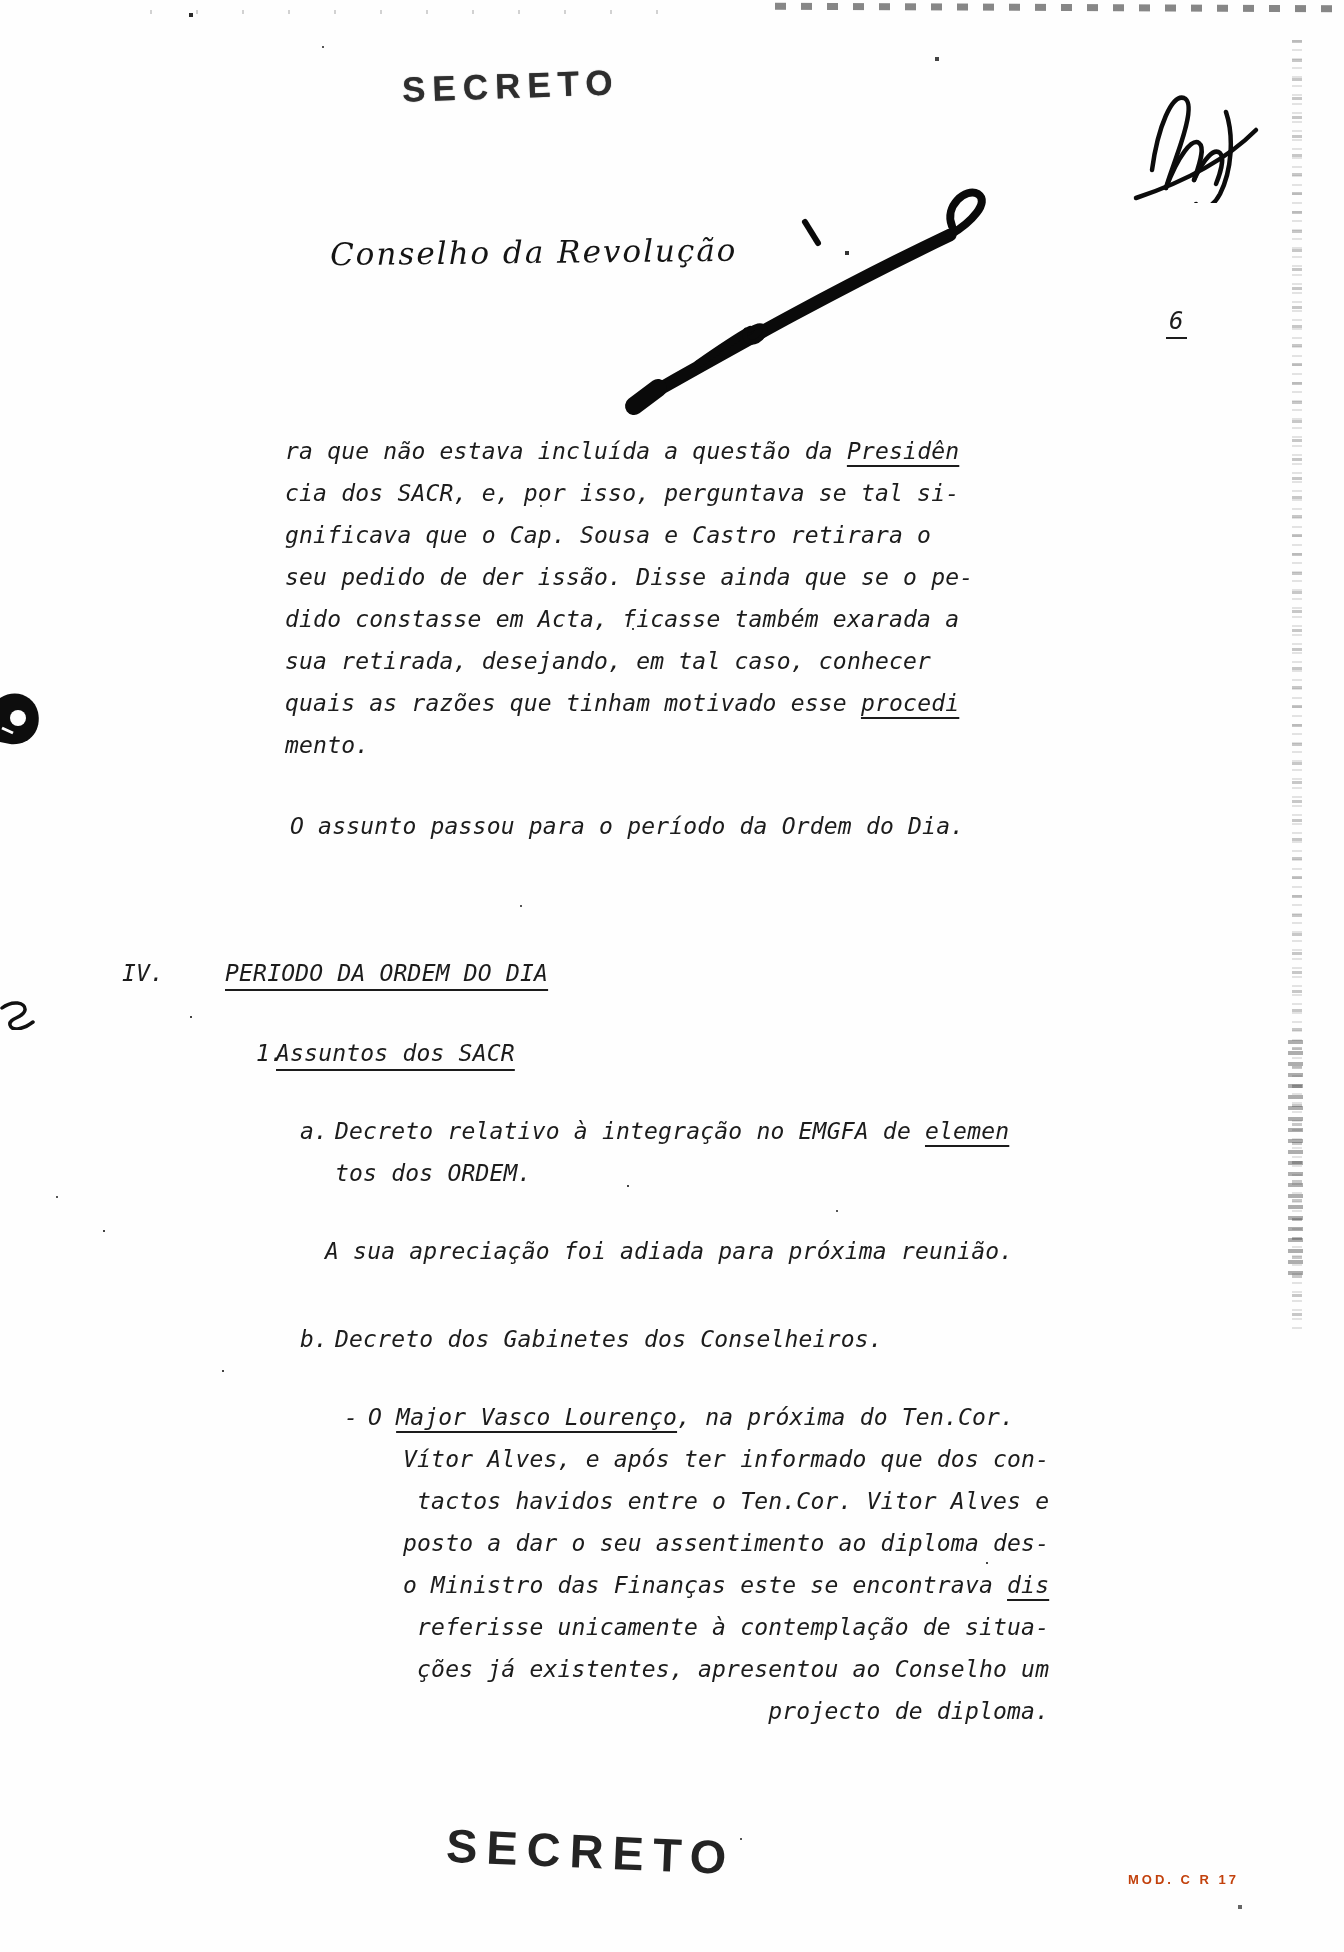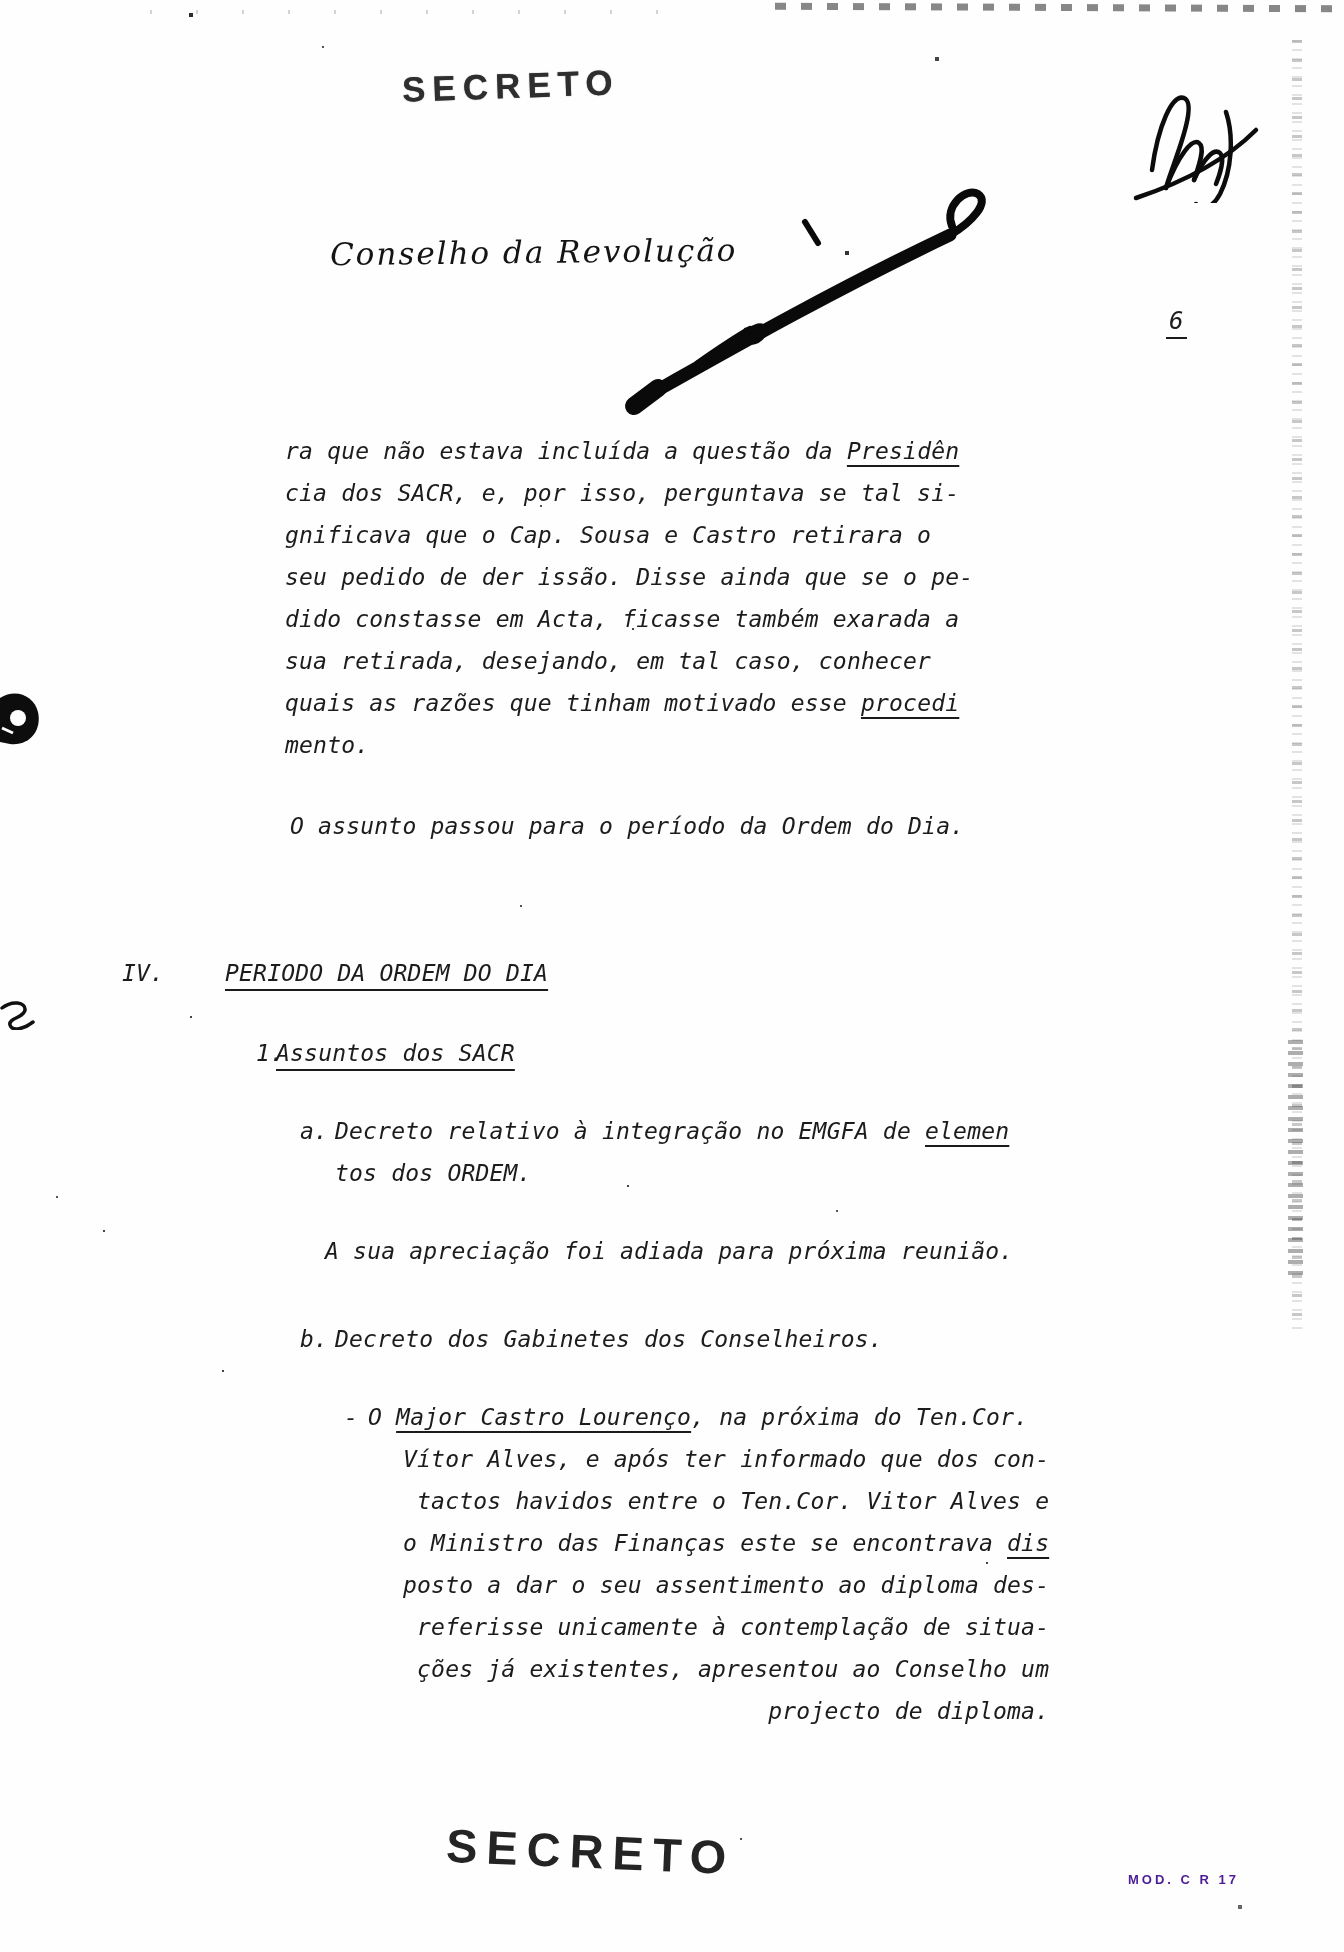--- a/index.html
+++ b/index.html
@@ -130,7 +130,7 @@
 
   <div class="abs typed" style="left:344px; top:1396px;">-</div>
   <div class="abs typed indent-cont" style="left:368px; top:1396px;">
-      <div class="tline"><span>O </span><span class="u">Major Castro Lourenço</span><span>, na próxima do Ten.Cor.</span></div>
+      <div class="tline"><span>O </span><span class="u">Major Vasco Lourenço</span><span>, na próxima do Ten.Cor.</span></div>
       <div class="tline"><span>Vítor Alves, e após ter informado que dos con-</span></div>
       <div class="tline"><span>tactos havidos entre o Ten.Cor. Vitor Alves e</span></div>
       <div class="tline"><span>o Ministro das Finanças este se encontrava </span><span class="u">dis</span></div>

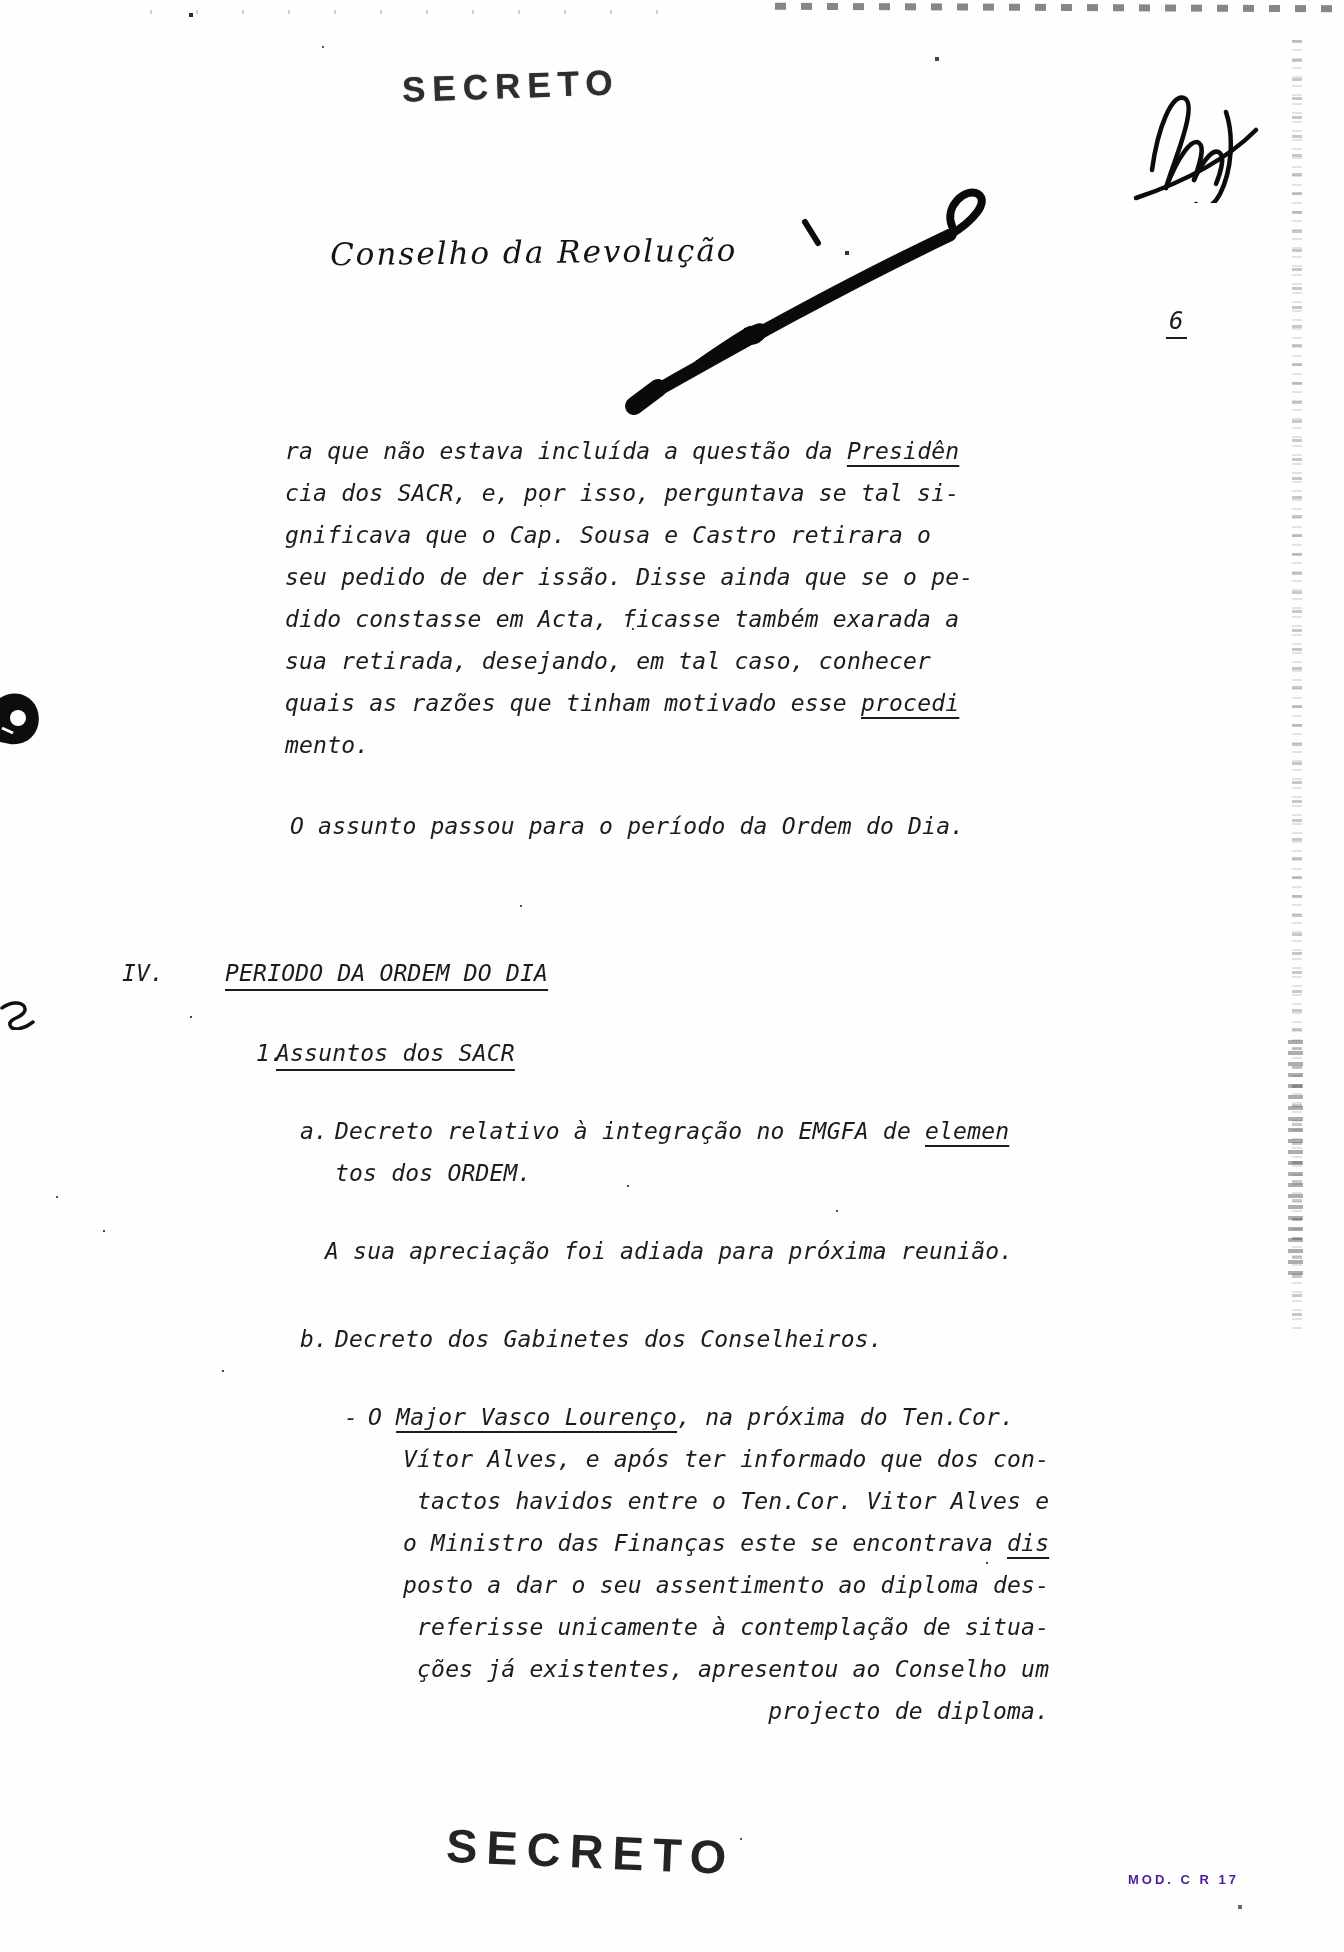--- a/index.html
+++ b/index.html
@@ -133,8 +133,8 @@
       <div class="tline"><span>O </span><span class="u">Major Vasco Lourenço</span><span>, na próxima do Ten.Cor.</span></div>
       <div class="tline"><span>Vítor Alves, e após ter informado que dos con-</span></div>
       <div class="tline"><span>tactos havidos entre o Ten.Cor. Vitor Alves e</span></div>
+      <div class="tline"><span>posto a dar o seu assentimento ao diploma des-</span></div>
       <div class="tline"><span>o Ministro das Finanças este se encontrava </span><span class="u">dis</span></div>
-      <div class="tline"><span>posto a dar o seu assentimento ao diploma des-</span></div>
       <div class="tline"><span>referisse unicamente à contemplação de situa-</span></div>
       <div class="tline"><span>ções já existentes, apresentou ao Conselho um</span></div>
       <div class="tline"><span>projecto de diploma.</span></div>

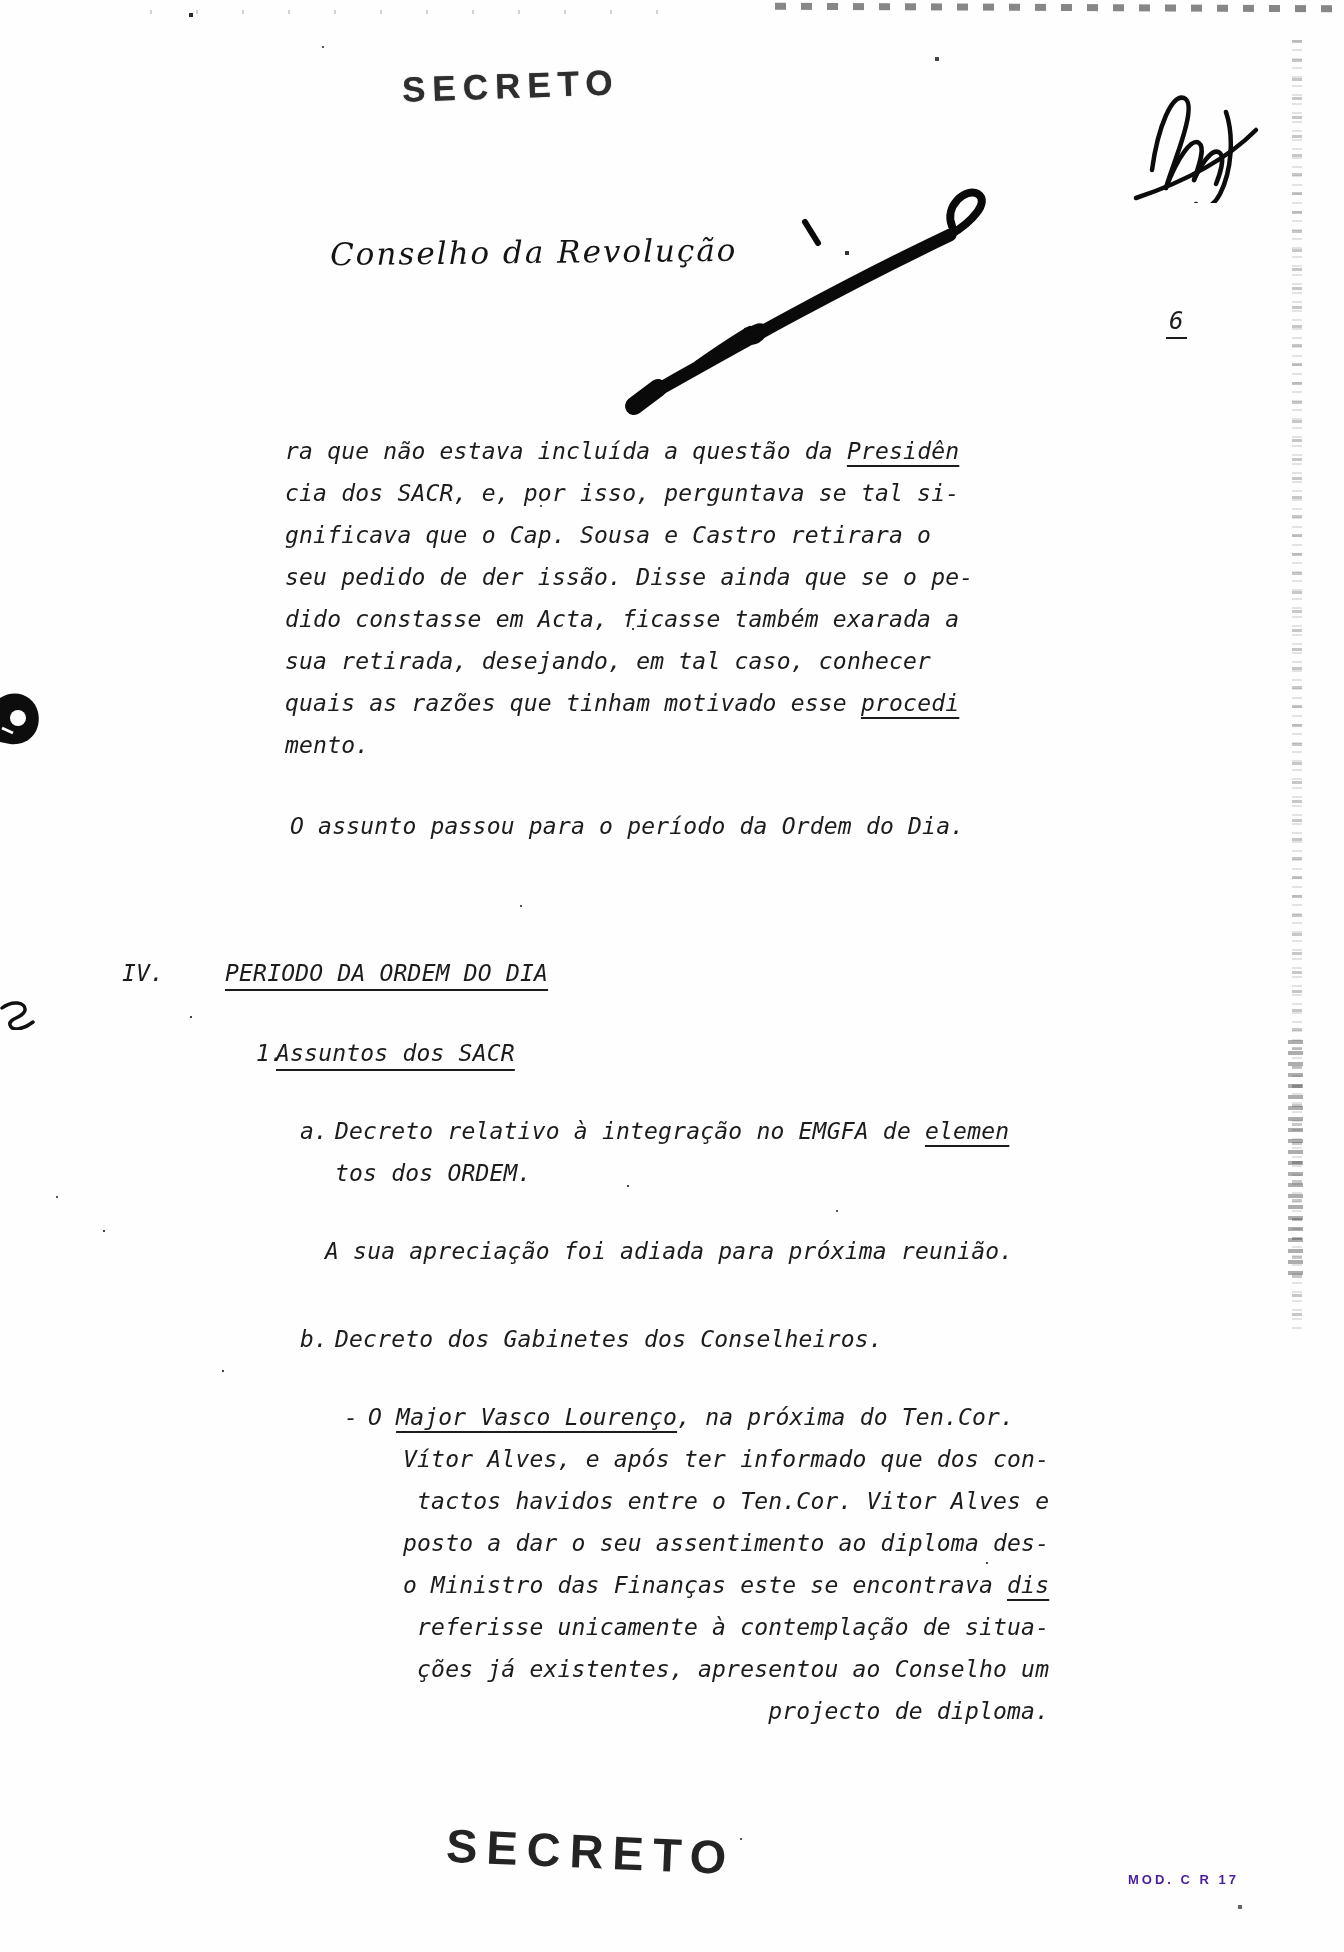--- a/index.html
+++ b/index.html
@@ -36,7 +36,7 @@
 
   .form-number {
     left:1128px; top:1872px; font-family:"Liberation Sans", sans-serif;
-    font-size:13px; font-weight:700; letter-spacing:3px; color:#4c1d95;
+    font-size:13px; font-weight:700; letter-spacing:3px; color:#c2410c;
   }
 
   

